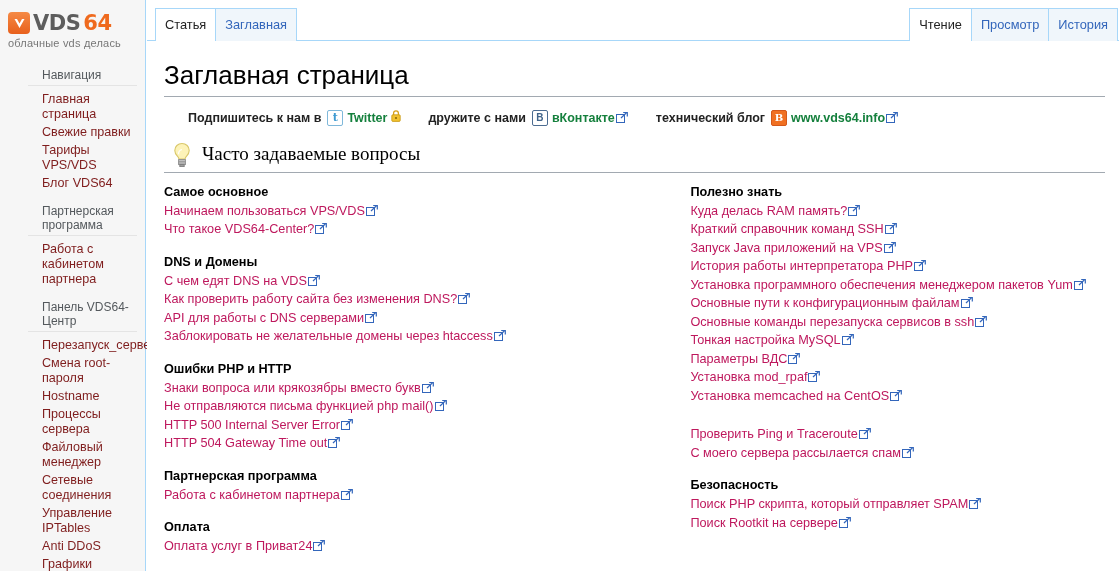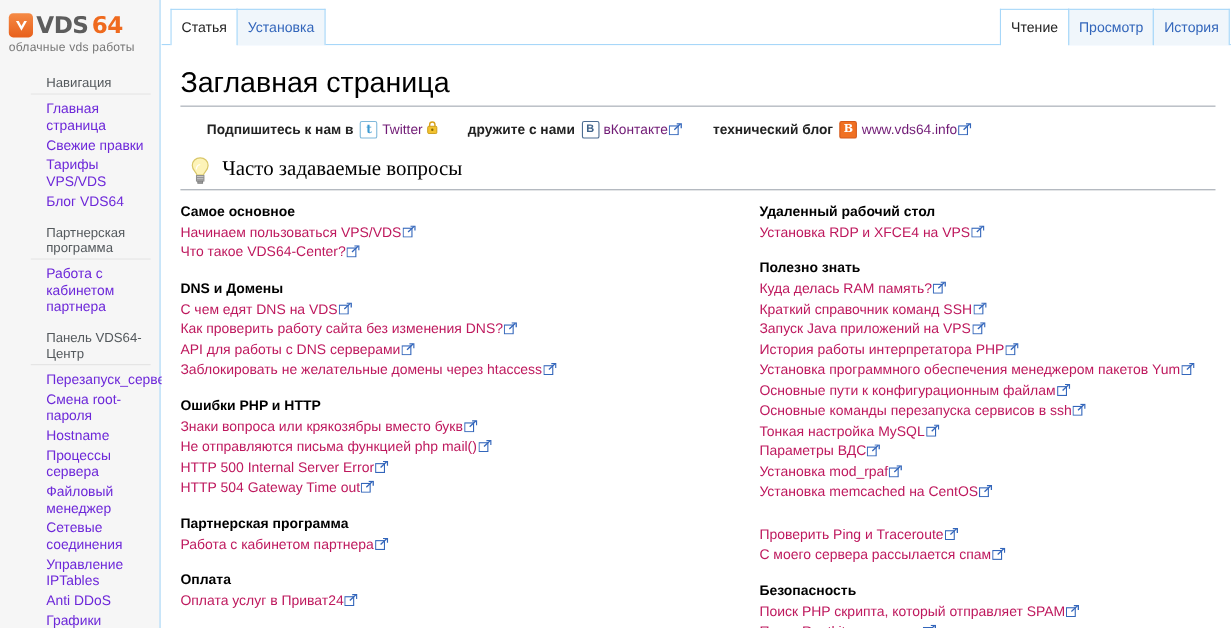--- a/index.html
+++ b/index.html
@@ -383,7 +383,7 @@
     <div class="tabs-bar">
       <div class="tabs-left">
         <a href="#" class="tab first selected">Статья</a>
-        <a href="#" class="tab">Установка</a>
+        <a href="#" class="tab">Заглавная</a>
       </div>
       <div class="tabs-right">
         <a href="#" class="tab selected">Чтение</a>

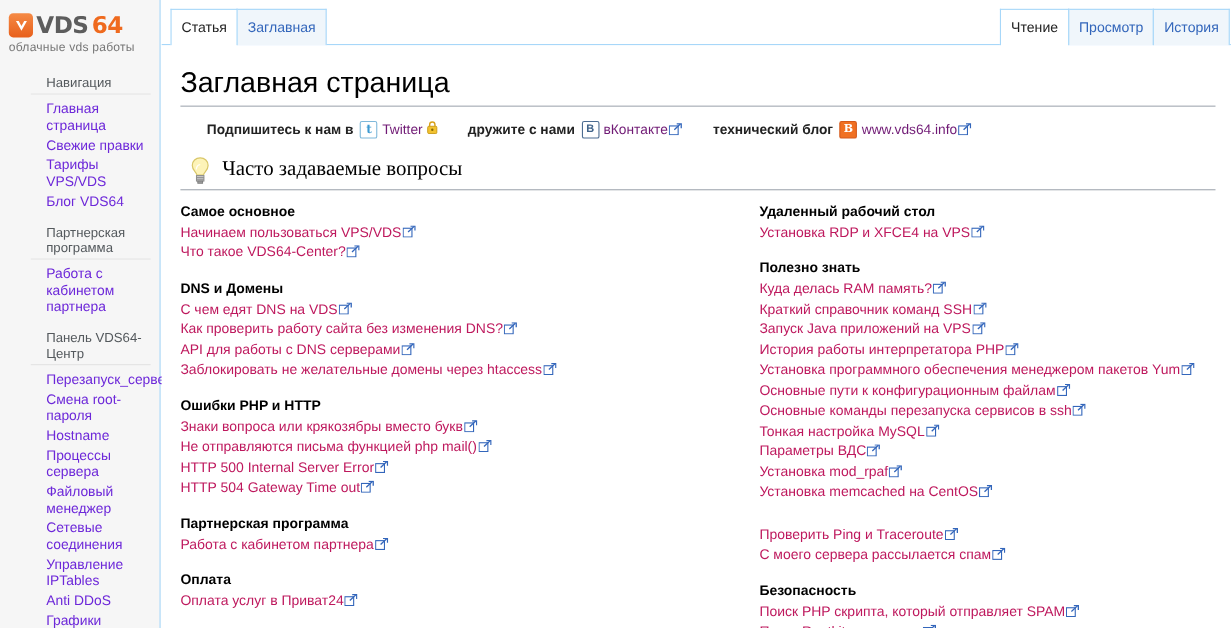--- a/index.html
+++ b/index.html
@@ -308,7 +308,7 @@
         <span class="logo-vds">VDS</span>
           <span class="logo-64">64</span>
       </div>
-      <div class="logo-tag">облачные vds работы</div>
+      <div class="logo-tag">облачные vds делась</div>
     </div>
 
     <div class="portlet">

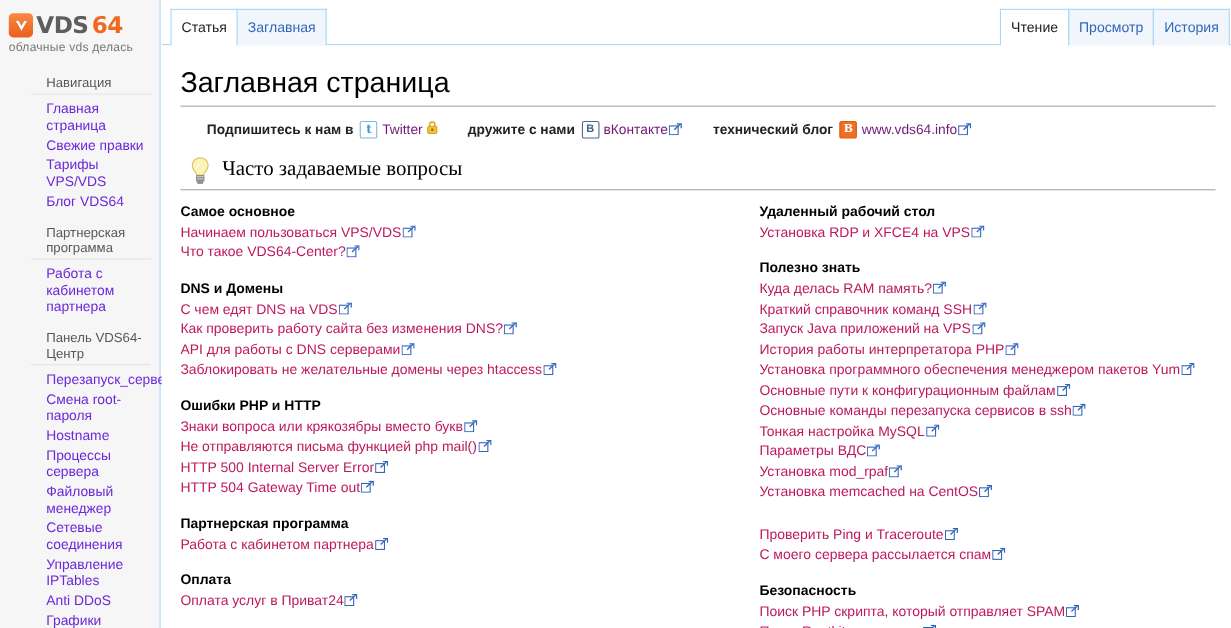--- a/index.html
+++ b/index.html
@@ -92,7 +92,7 @@
   .portlet-body li { margin: 0; padding: 0; }
   .portlet-body a {
     display: block;
-    color: #6d28d9;
+    color: #7f1d1d;
     text-decoration: none;
     font-size: 12.6px;
     line-height: 15px;

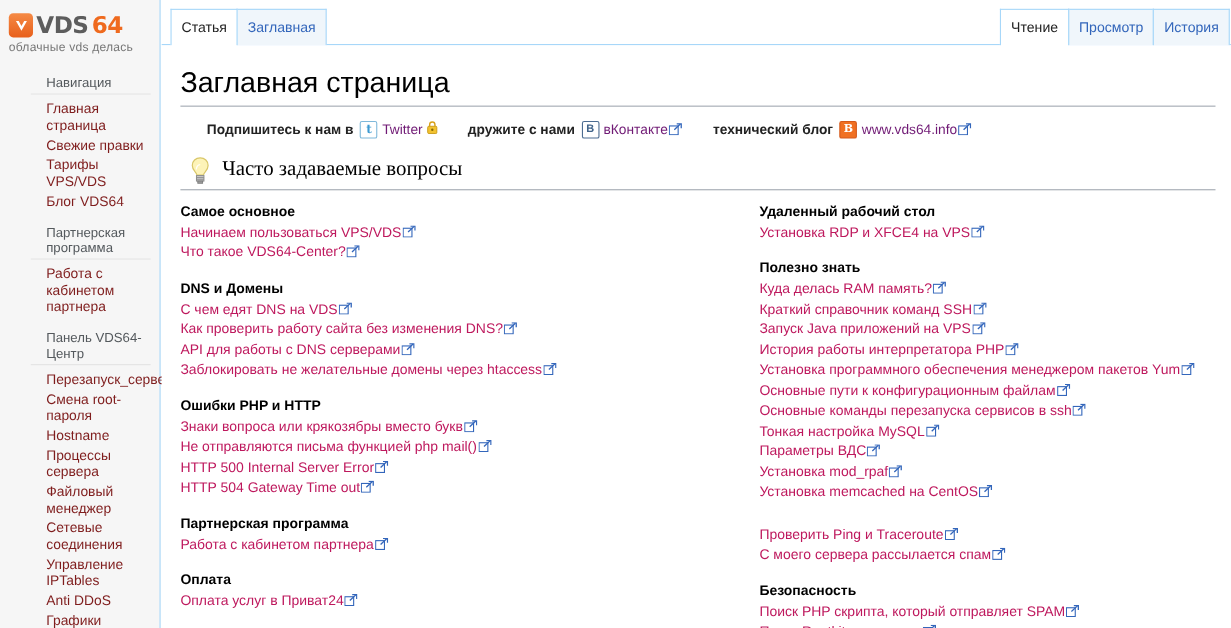--- a/index.html
+++ b/index.html
@@ -185,9 +185,9 @@
   }
   .subscribe-line .txt { margin-right: 4px; padding-left: 24px; }
   .subscribe-line a {
-    color: #701a75;
+    color: #15803d;
     text-decoration: none;
-    font-weight: normal;
+    font-weight: bold;
   }
 
   .fav-icon {

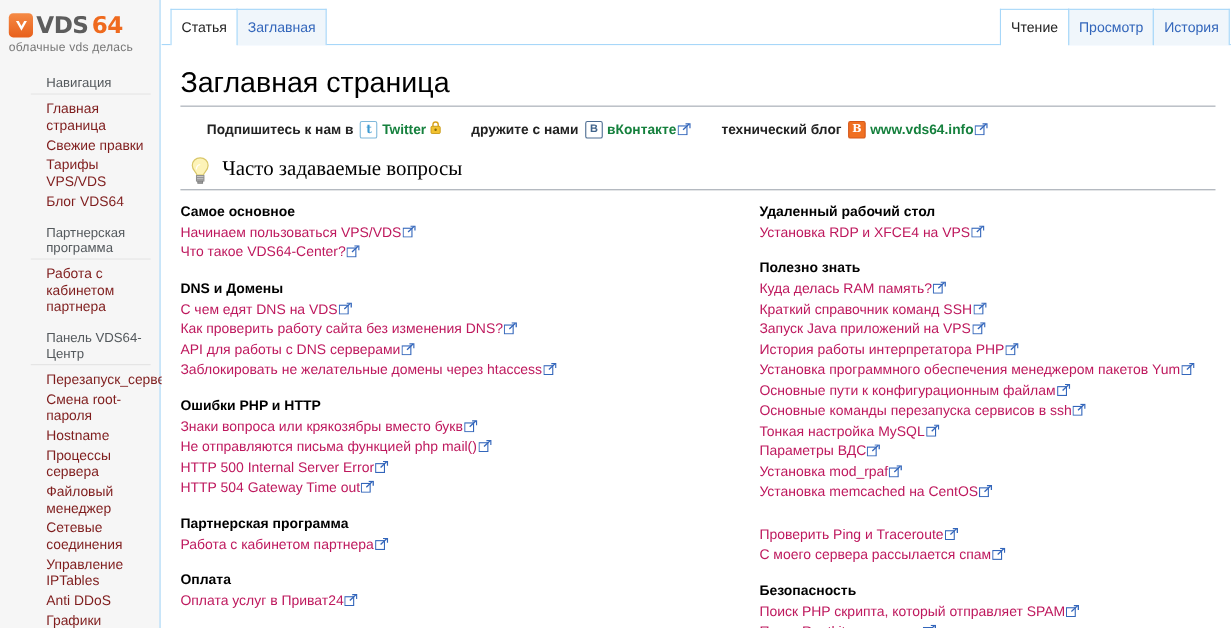--- a/index.html
+++ b/index.html
@@ -534,16 +534,6 @@
 
         <div class="col col-right">
 
-          <div class="grp">
-            <div class="grp-title">Удаленный рабочий стол</div>
-            <ul class="grp-list">
-              <li><a href="#"><span>Установка RDP и XFCE4 на VPS</span><span class="ext"><svg width="12" height="11" viewBox="0 0 12 11" aria-hidden="true">
-                        <rect x="0.5" y="2.5" width="8" height="8" fill="none" stroke="#3366bb" stroke-width="1"></rect>
-                        <path d="M5 6 L10.5 0.8" stroke="#3366bb" stroke-width="1.2" fill="none"></path>
-                        <path d="M7.2 0.5 H11.3 V4.5" fill="none" stroke="#3366bb" stroke-width="1.2"></path>
-                      </svg></span></a></li>
-            </ul>
-          </div>
 
           <div class="grp">
             <div class="grp-title">Полезно знать</div>

